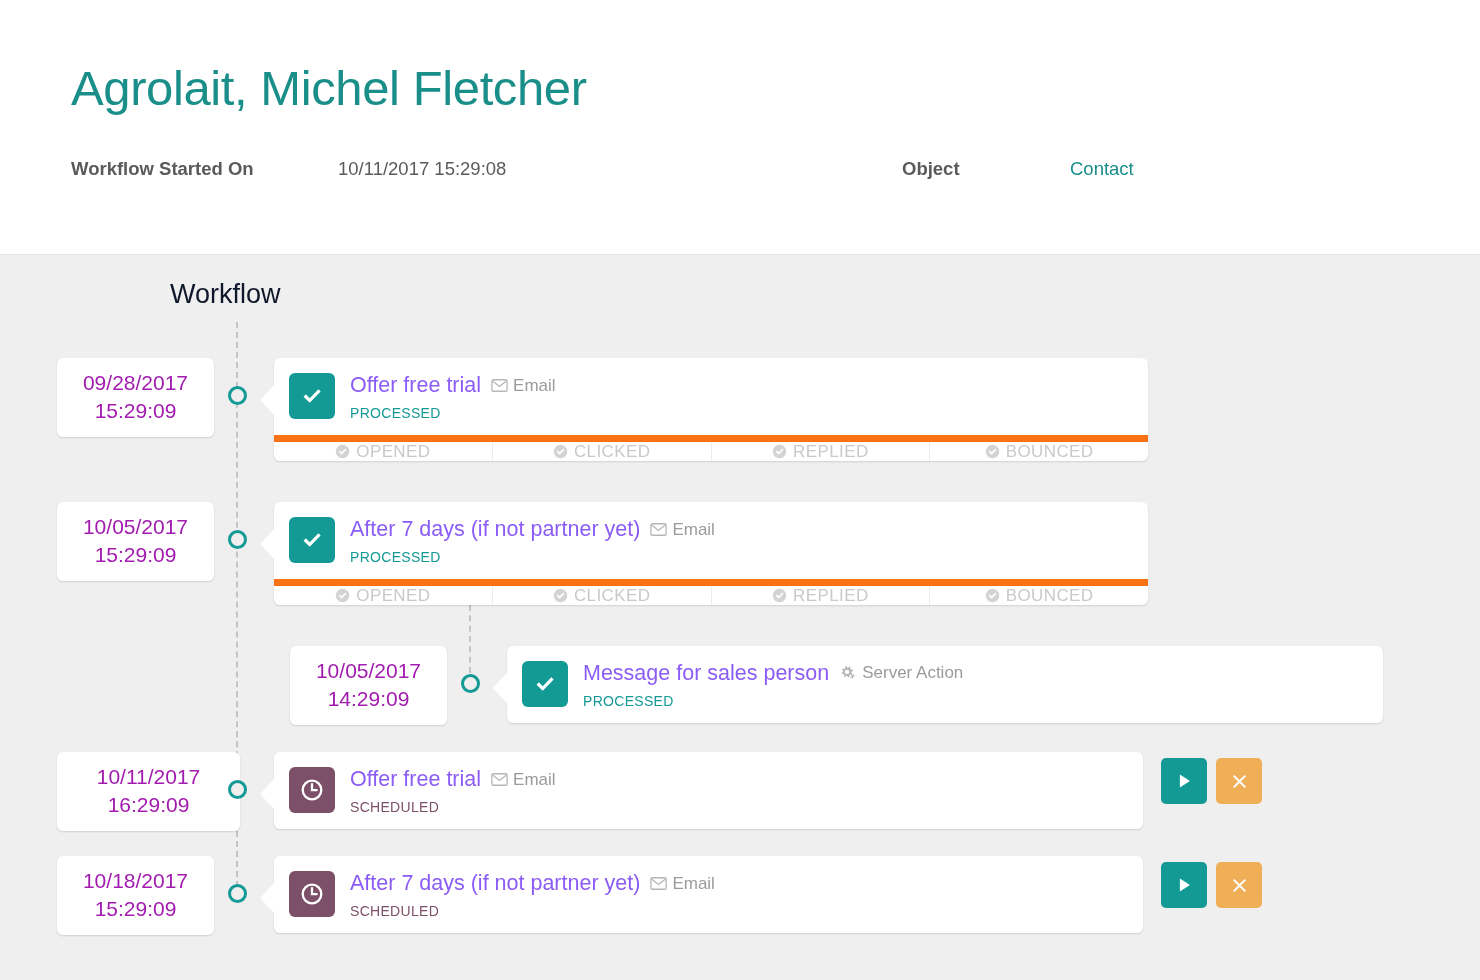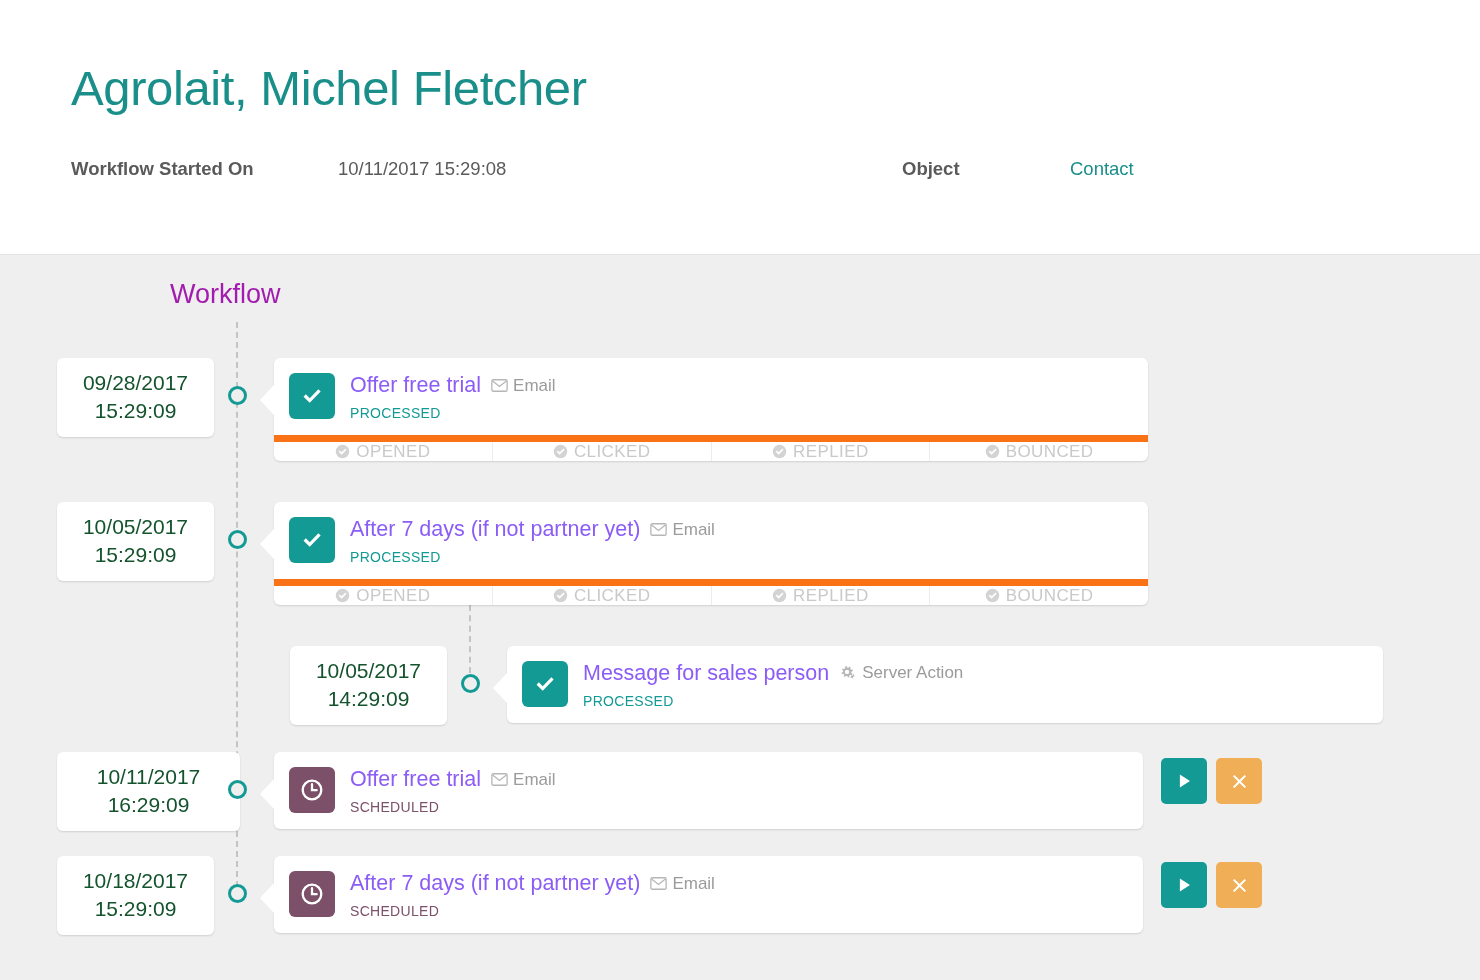--- a/index.html
+++ b/index.html
@@ -59,7 +59,7 @@
     position: absolute;
     left: 170px; top: 23px;
     font-size: 27px;
-    color: #a21caf;
+    color: #0f172a;
     white-space: nowrap;
   }
 

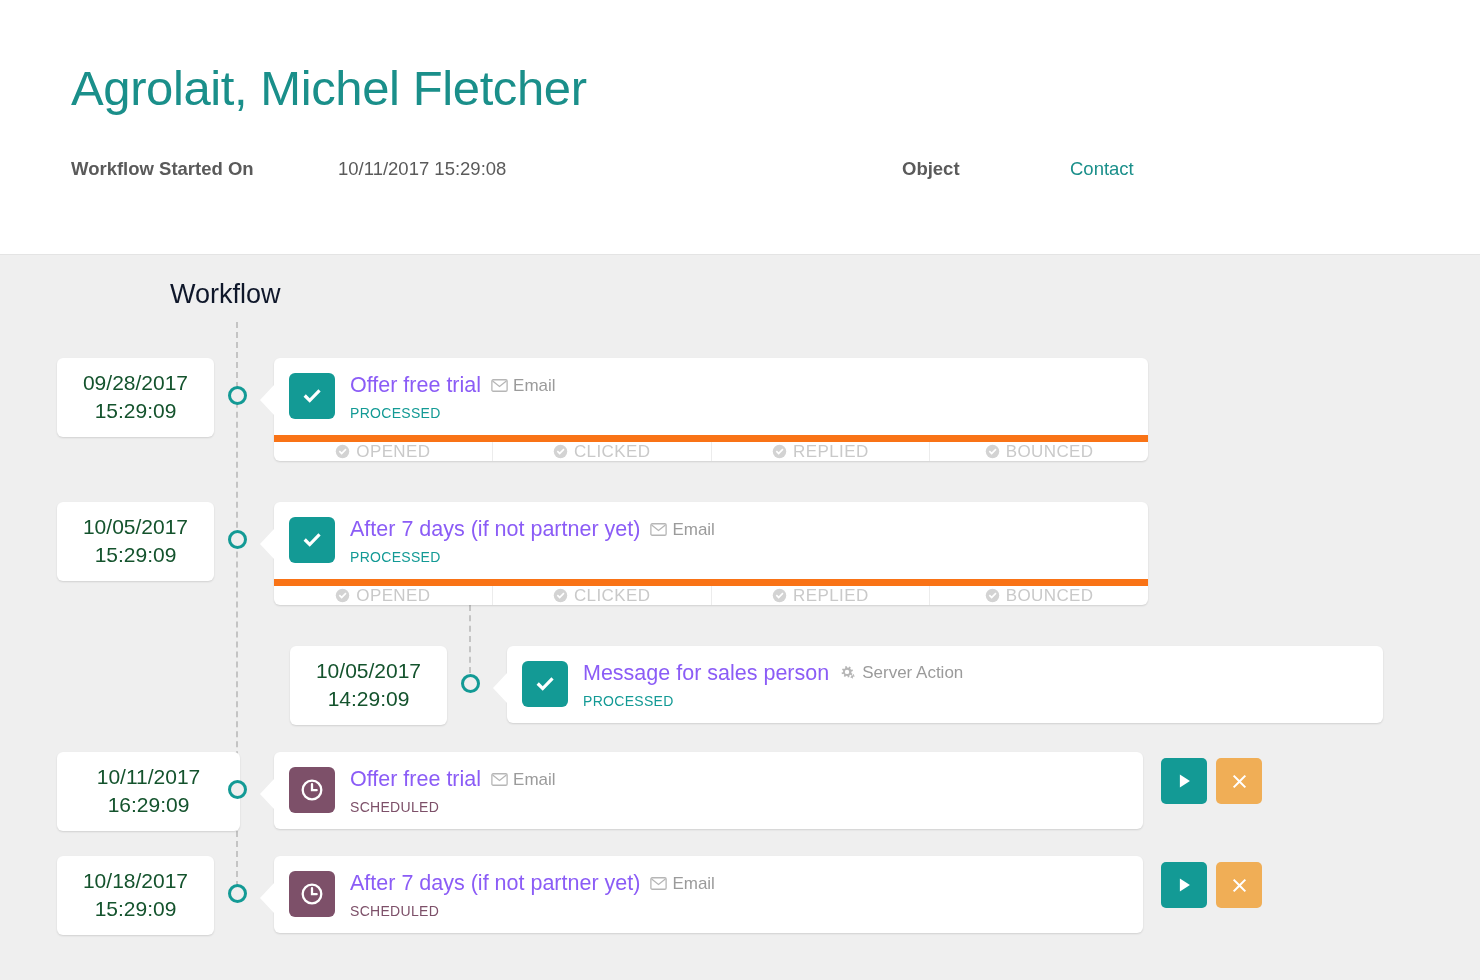--- a/index.html
+++ b/index.html
@@ -100,7 +100,7 @@
     padding: 11px 0 12px 0;
     text-align: center;
     font-size: 21px;
-    color: #14532d;
+    color: #a21caf;
     line-height: 28px;
   }
   .date-chip .d1, .date-chip .d2 { display: block; white-space: nowrap; }

